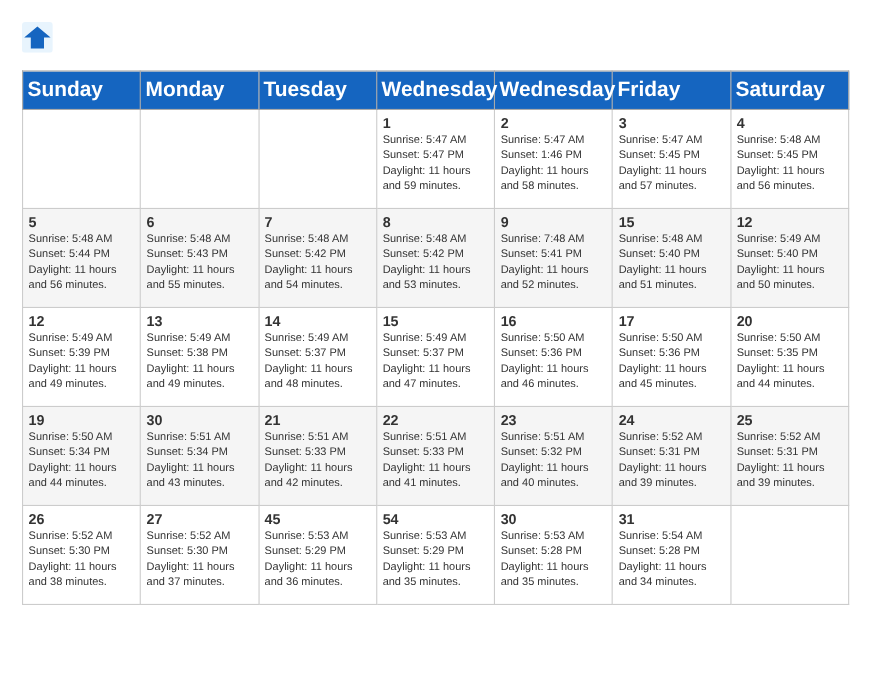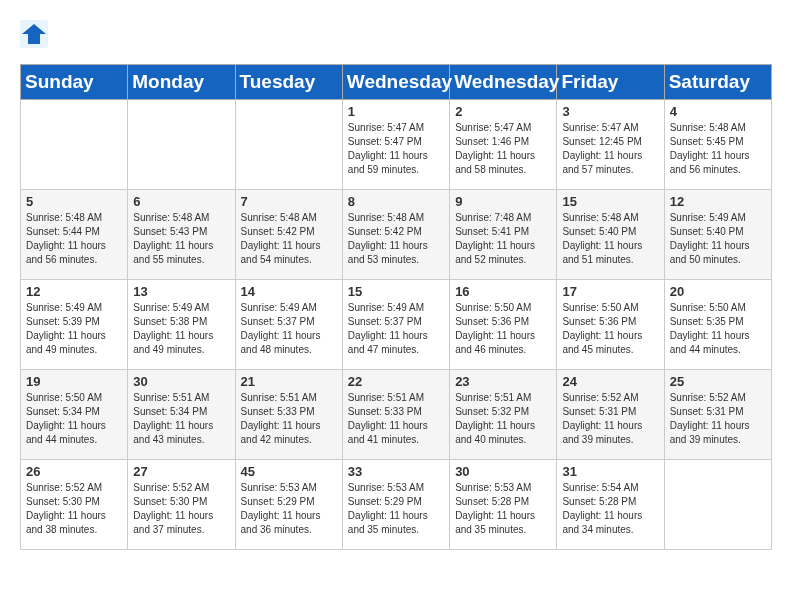--- a/index.html
+++ b/index.html
@@ -148,7 +148,7 @@
         <td>
           <span class="day-number">3</span>
           <div class="day-info">Sunrise: 5:47 AM
-Sunset: 12:45 PM
+Sunset: 5:45 PM
 Daylight: 11 hours
 and 57 minutes.</div>
         </td>

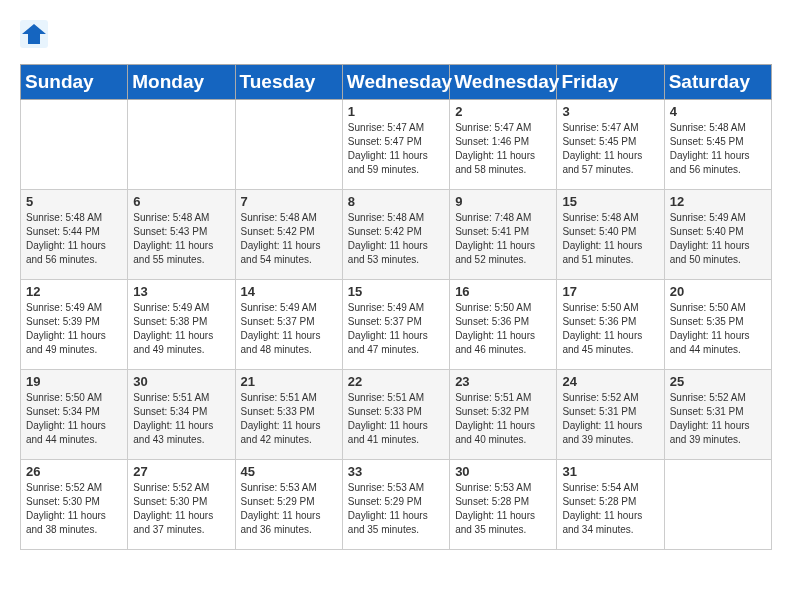--- a/index.html
+++ b/index.html
@@ -336,7 +336,7 @@
 and 36 minutes.</div>
         </td>
         <td>
-          <span class="day-number">33</span>
+          <span class="day-number">54</span>
           <div class="day-info">Sunrise: 5:53 AM
 Sunset: 5:29 PM
 Daylight: 11 hours

